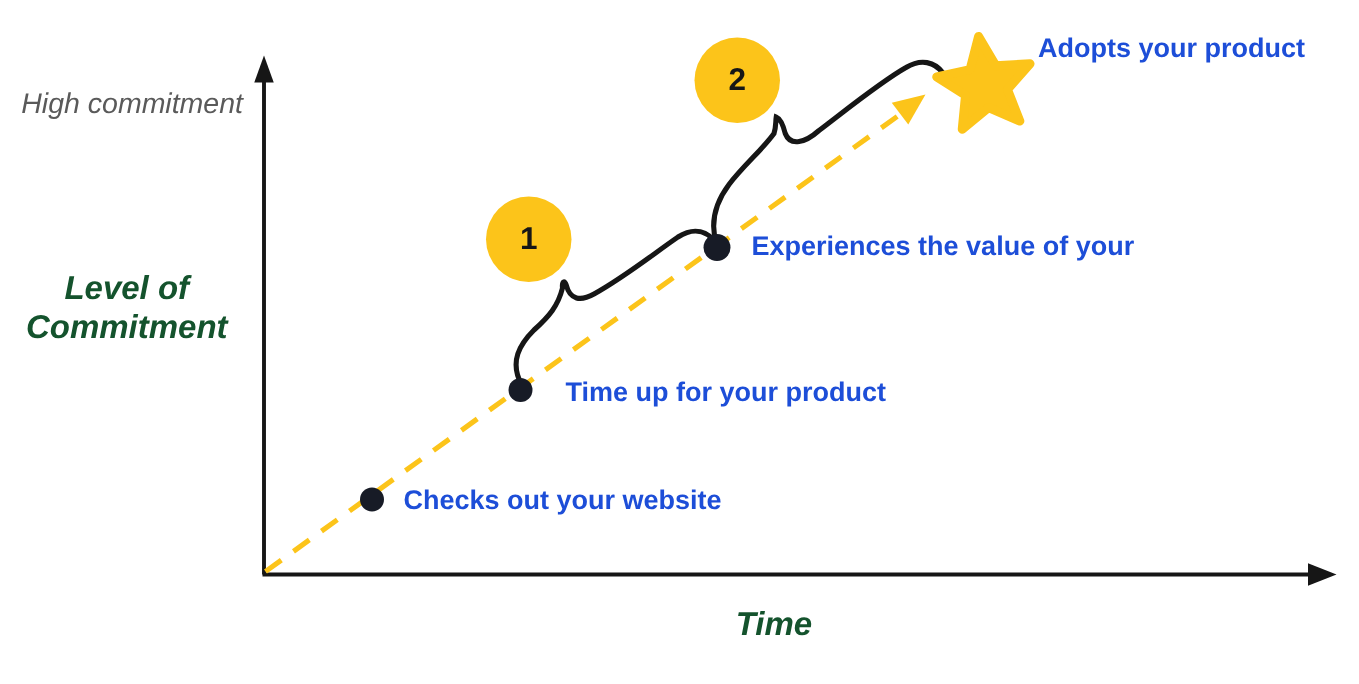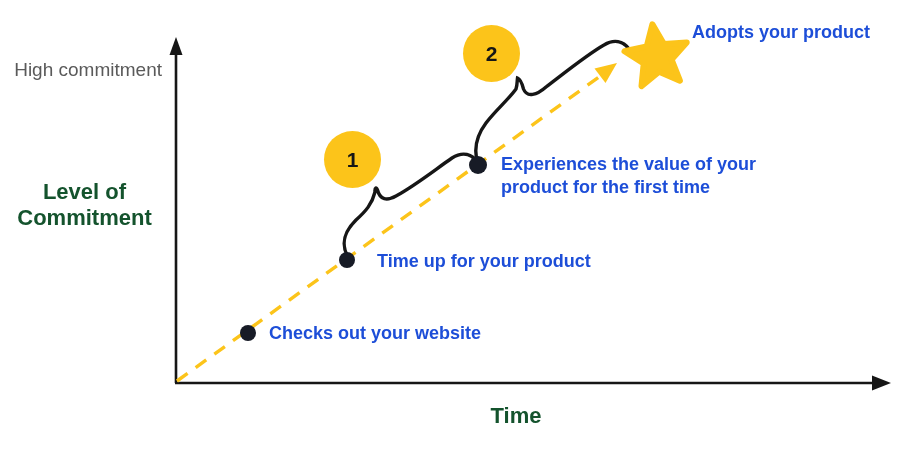--- a/index.html
+++ b/index.html
@@ -8,7 +8,7 @@
     font-family:"Liberation Sans","DejaVu Sans",sans-serif;
   }
   .stage svg{position:absolute;left:0;top:0;}
-  .lbl{position:absolute;white-space:nowrap;}
+  .lbl{position:absolute;white-space:nowrap;font-style:italic;}
   .axis-gray{color:#5A5A5A;font-size:19px;font-weight:400;width:162px;left:0;text-align:right;}
   .axis-title{color:#14532d;font-size:22px;font-weight:700;text-align:center;}
   .y-title{left:4px;top:179px;width:161px;line-height:26px;white-space:normal;}

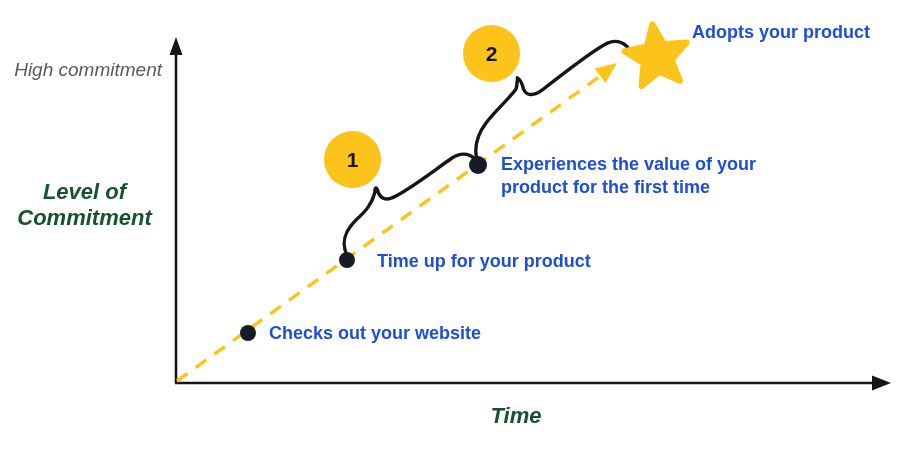--- a/index.html
+++ b/index.html
@@ -70,7 +70,6 @@
   </div>
   <div class="mlabel" style="left:501px;top:153px;">
     <div>Experiences the value of your</div>
-    <div>product for the first time</div>
   </div>
   <div class="mlabel" style="left:692px;top:21px;">
     <div>Adopts your product</div>

